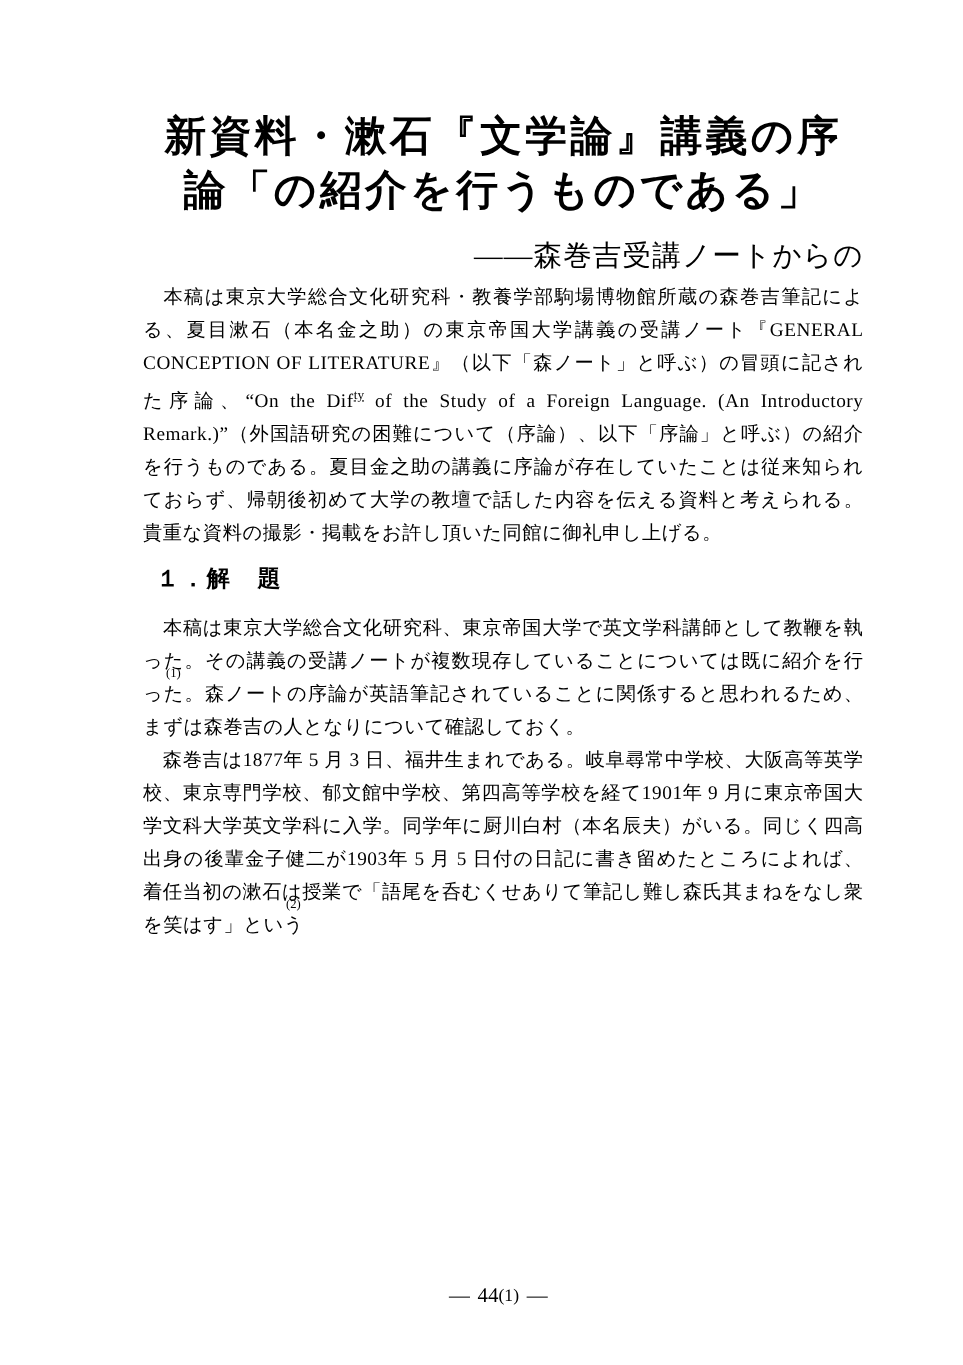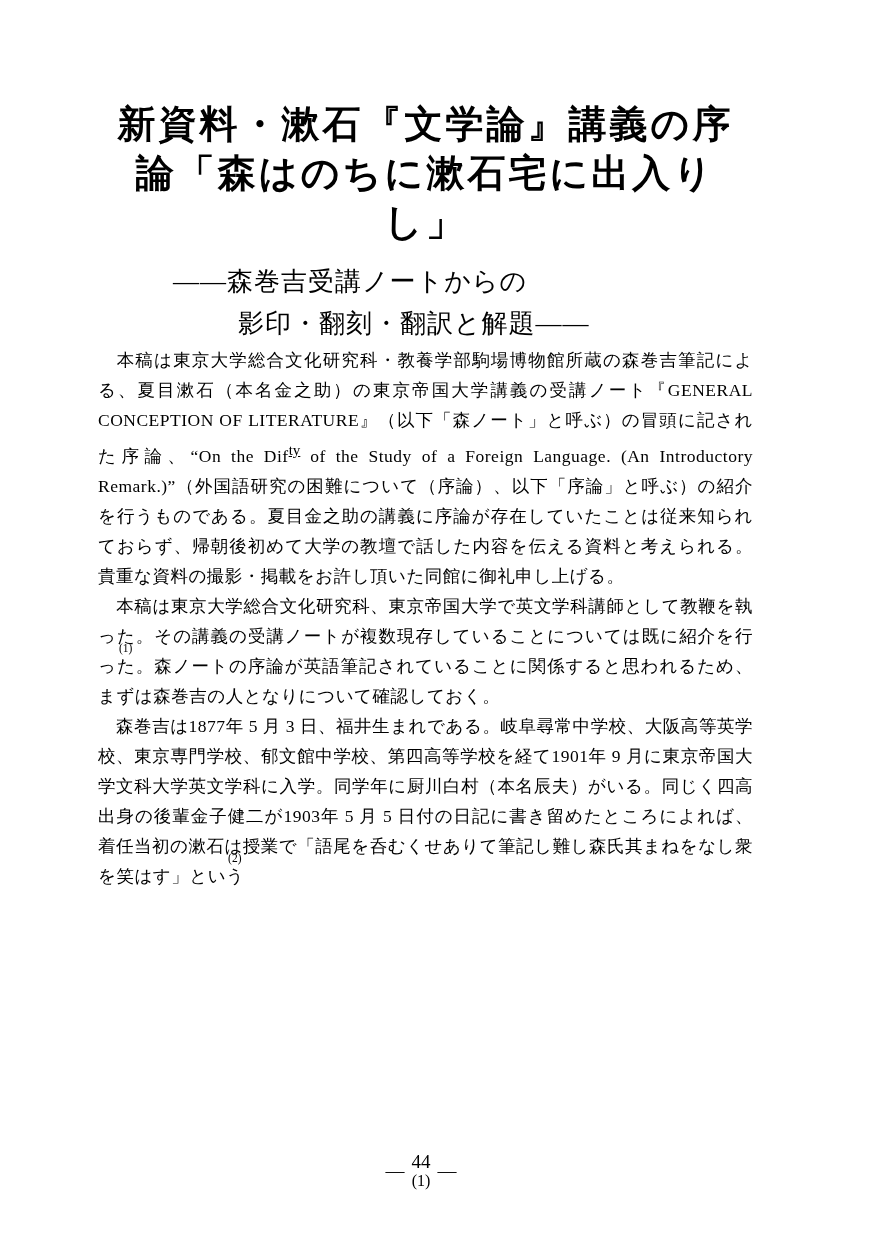--- a/index.html
+++ b/index.html
@@ -16,6 +16,7 @@
     font-family: "Liberation Serif", "DejaVu Serif", serif;
     overflow: hidden;
     box-sizing: border-box;
+    margin-left: 32px;
   }
   .content {
     padding: 0 89px 0 98px;

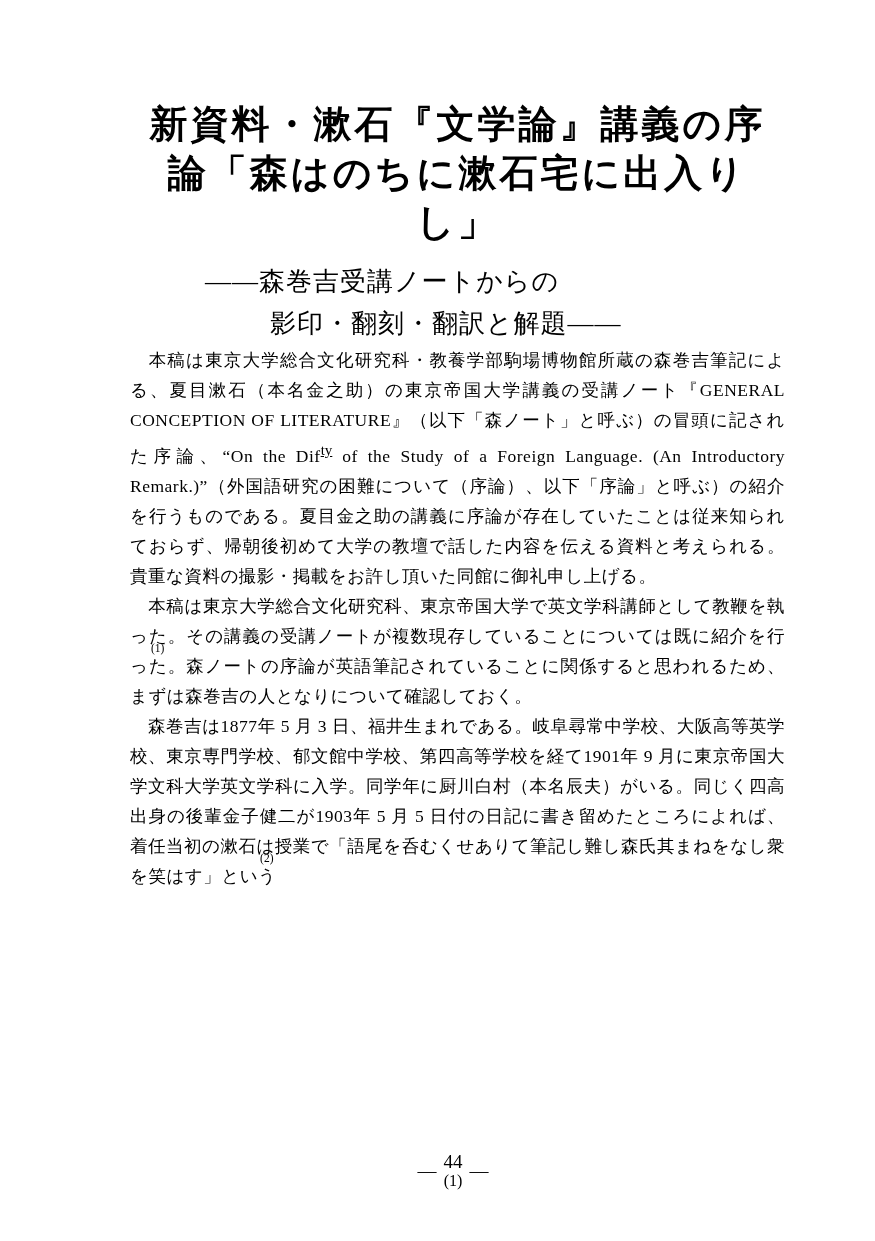--- a/index.html
+++ b/index.html
@@ -119,7 +119,7 @@
 
     <h1 class="title">
       <span class="tline">新資料・漱石『文学論』講義の序</span>
-      <span class="tline">論「森はのちに漱石宅に出入りし」</span>
+      <span class="tline">論「の紹介を行うものである」</span>
     </h1>
 
     <div class="subtitle">

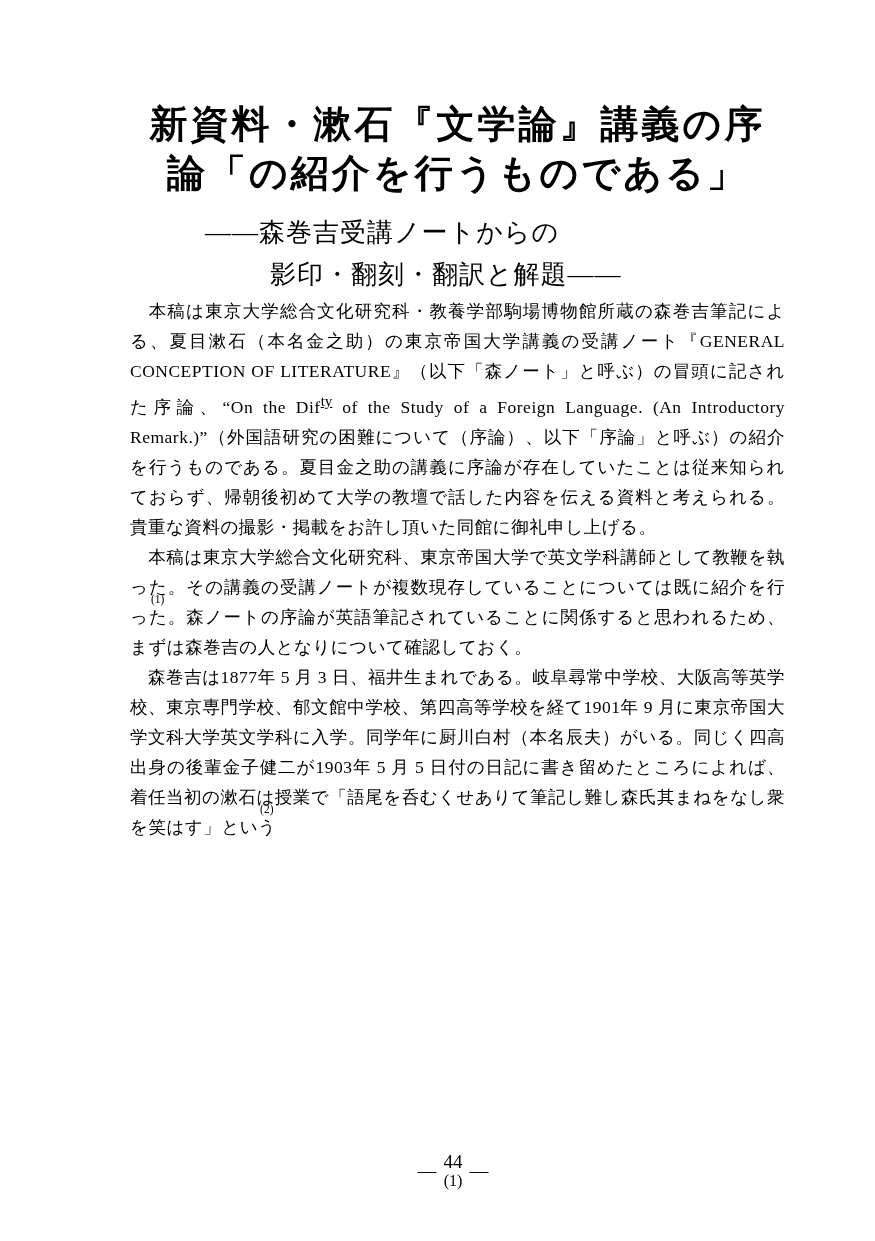--- a/index.html
+++ b/index.html
@@ -35,6 +35,7 @@
     font-size: 26px;
     line-height: 42px;
     letter-spacing: 1px;
+    text-align: right;
   }
   .subtitle .sub1 { padding-left: 75px; }
   .subtitle .sub2 { padding-left: 140px; }

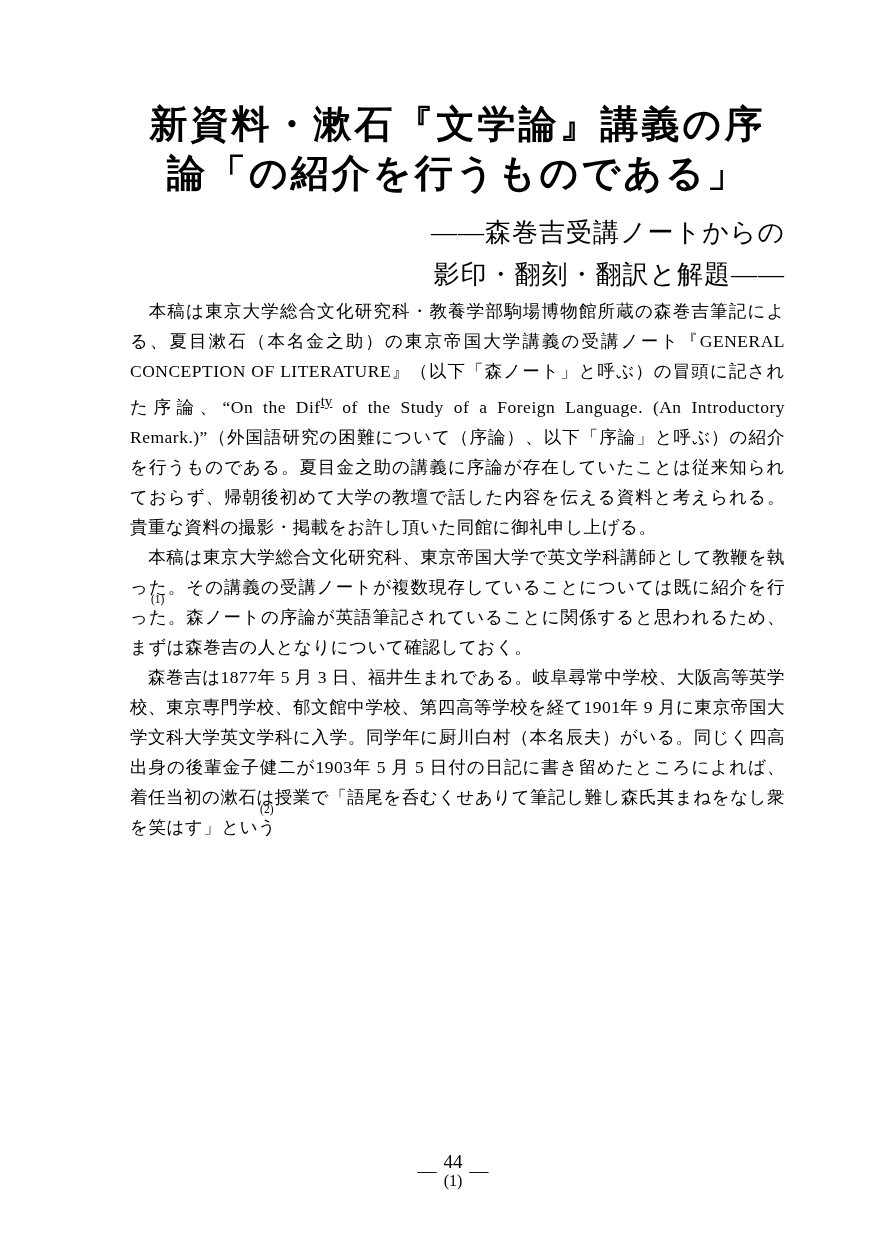--- a/index.html
+++ b/index.html
@@ -125,7 +125,6 @@
 
     <div class="subtitle">
       <div class="sub1">——森巻吉受講ノートからの</div>
-      <div class="sub2">影印・翻刻・翻訳と解題——</div>
     </div>
 
 

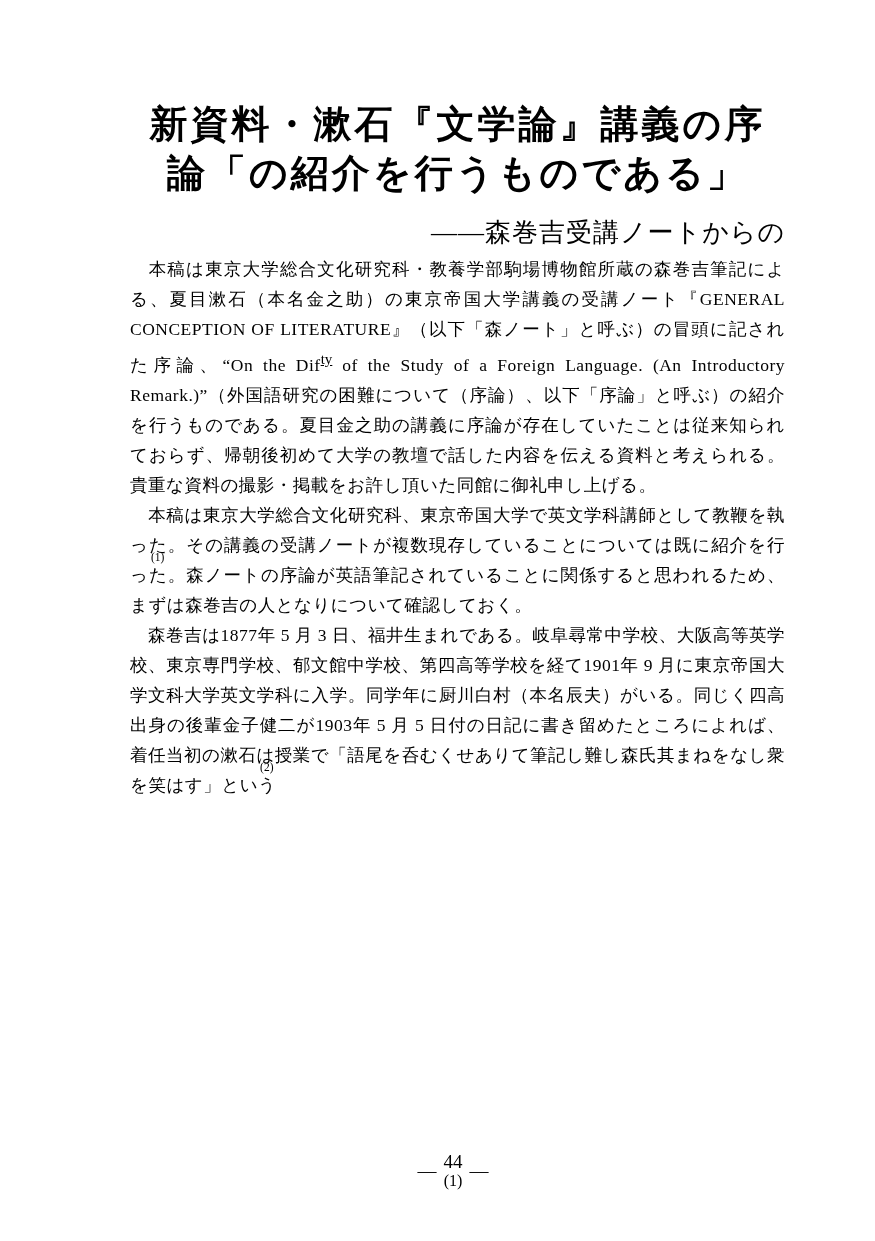--- a/index.html
+++ b/index.html
@@ -74,7 +74,7 @@
     line-height: 30px;
   }
   .en-sup {
-    font-size: 15px;
+    font-size: 12px;
     vertical-align: super;
     text-decoration: underline;
     letter-spacing: 0;

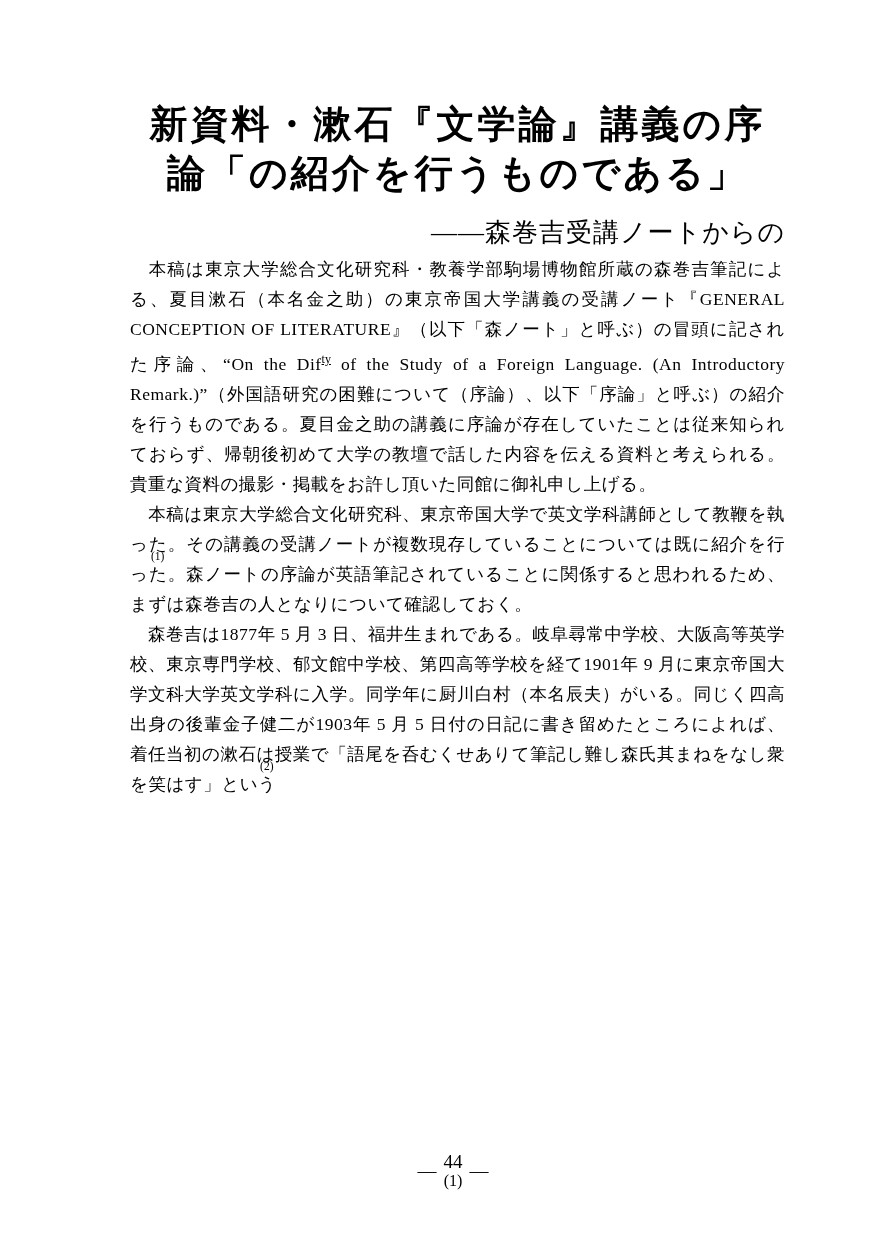--- a/index.html
+++ b/index.html
@@ -134,6 +134,7 @@
       <p class="para"><span>　本稿は東京大学総合文化研究科・教養学部駒場博物館所蔵の森巻吉筆記による、夏目漱石（本名金之助）の東京帝国大学講義の受講ノート『</span><span>GENERAL CONCEPTION OF LITERATURE</span><span>』（以下「森ノート」と呼ぶ）の冒頭に記された序論、</span><span>“On the Dif</span><span class="en-sup">ty</span><span> of the Study of a Foreign Language. (An Introductory Remark.)”</span><span>（外国語研究の困難について（序論）、以下「序論」と呼ぶ）の紹介を行うものである。夏目金之助の講義に序論が存在していたことは従来知られておらず、帰朝後初めて大学の教壇で話した内容を伝える資料と考えられる。貴重な資料の撮影・掲載をお許し頂いた同館に御礼申し上げる。</span></p>
 
 
+      <h2 class="h-section">１．解　題</h2>
 
       <p class="para"><span>　本稿は東京大学総合文化研究科、東京帝国大学で英文学科講師として教鞭を執った。その講義の受講ノートが複数現存していることについては既に紹介を行っ</span><span class="note-anchor"><span>た</span><span class="note-sup">(1)</span></span><span>。森ノートの序論が英語筆記されていることに関係すると思われるため、まずは森巻吉の人となりについて確認しておく。</span></p>
 

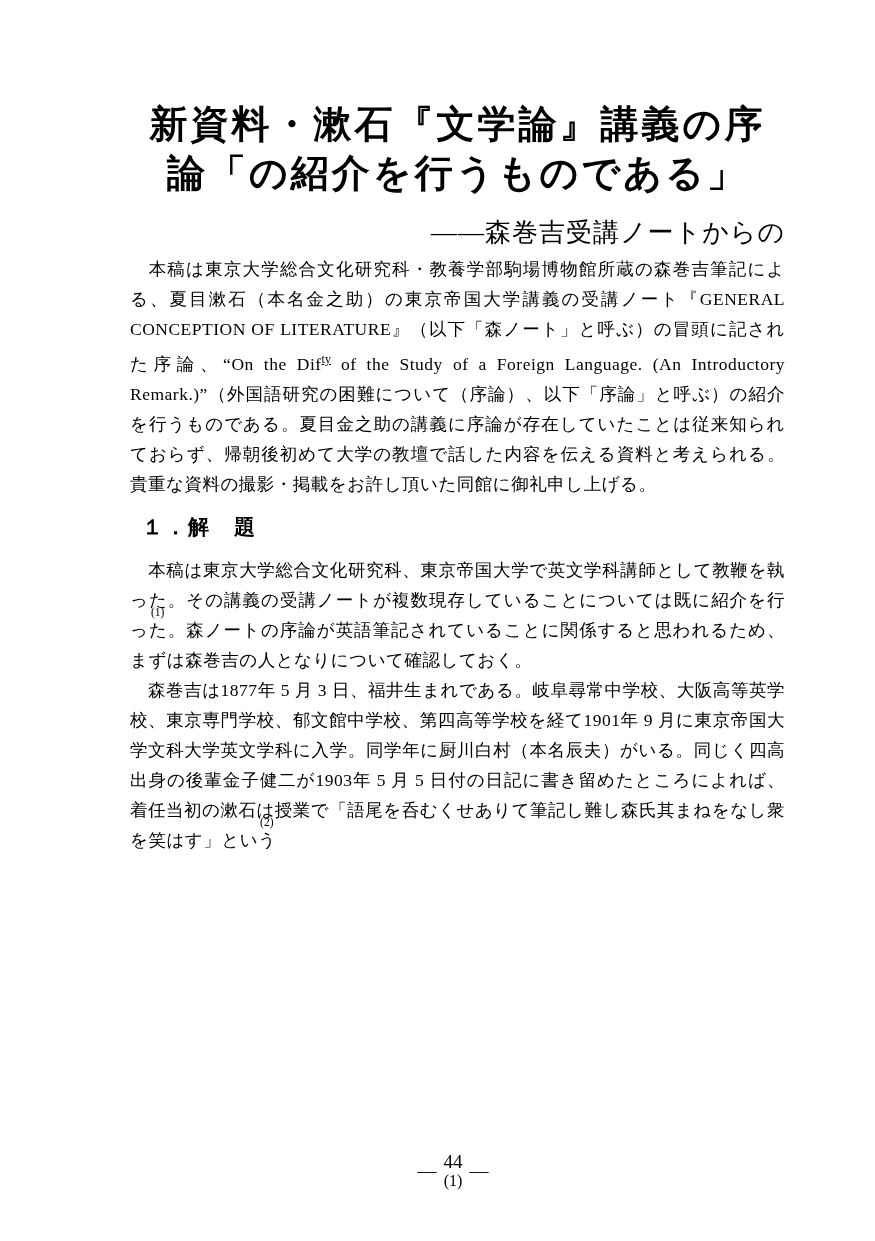--- a/index.html
+++ b/index.html
@@ -104,7 +104,6 @@
   }
   .footer .stack {
     display: flex;
-    flex-direction: column;
     align-items: center;
     line-height: 1;
   }

